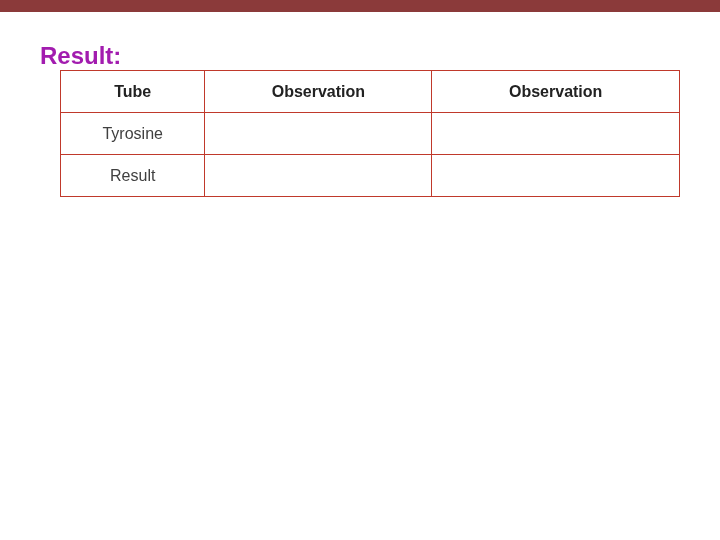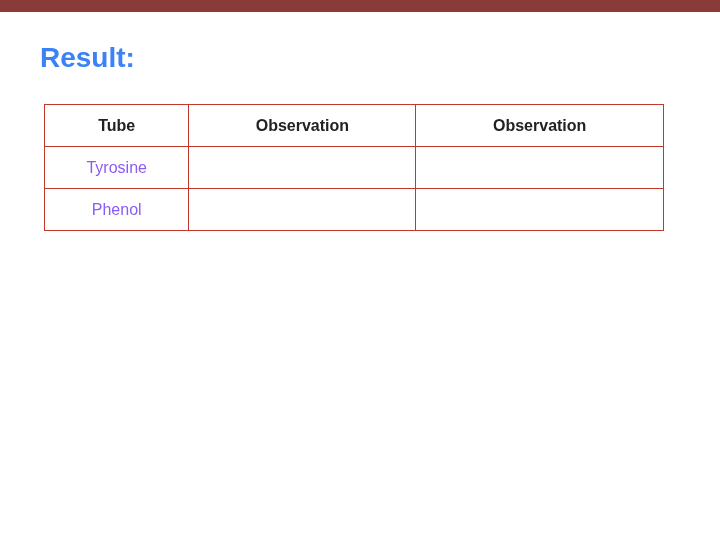--- a/index.html
+++ b/index.html
@@ -27,10 +27,9 @@
     }
 
     .page-title {
-      font-size: 28px;
+      font-size: 24px;
       font-weight: bold;
-      color: #3b82f6;
-      margin-bottom: 30px;
+      color: #a21caf;
     }
 
     .result-table {

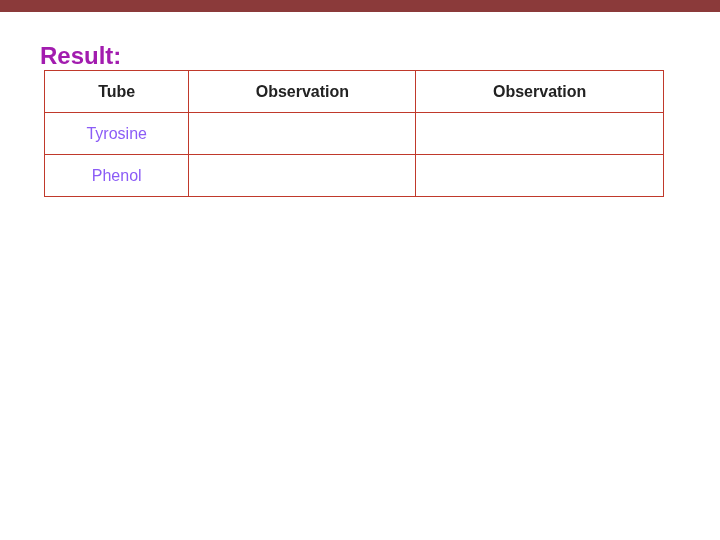--- a/index.html
+++ b/index.html
@@ -35,7 +35,7 @@
     .result-table {
       border-collapse: collapse;
       width: 620px;
-      margin-left: 4px;
+      margin-left: 20px;
     }
 
     .result-table th,

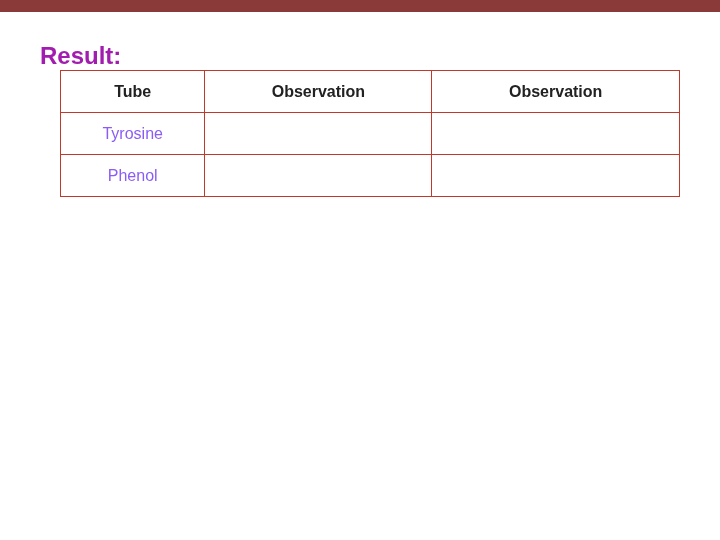--- a/index.html
+++ b/index.html
@@ -56,7 +56,7 @@
 
     .result-table td {
       font-weight: normal;
-      color: #8b5cf6;
+      color: #404040;
     }
 
     .result-table .col-tube {

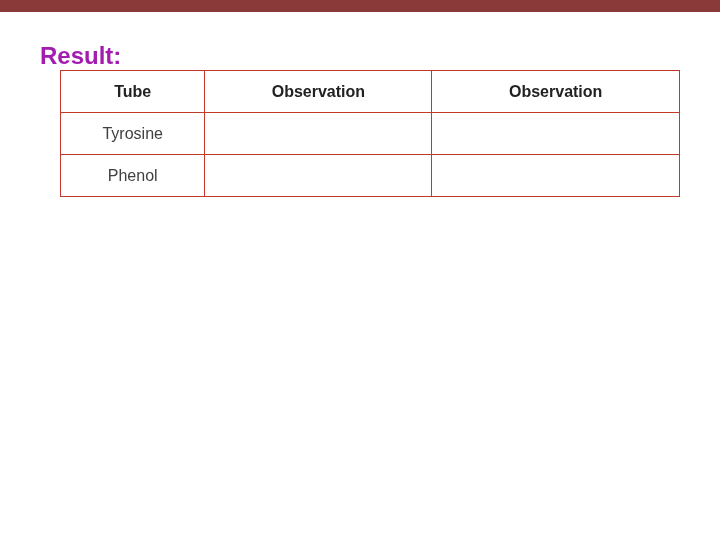--- a/index.html
+++ b/index.html
@@ -94,7 +94,7 @@
           <td></td>
         </tr>
         <tr>
-          <td>Phenol</td>
+          <td>Result</td>
           <td></td>
           <td></td>
         </tr>

